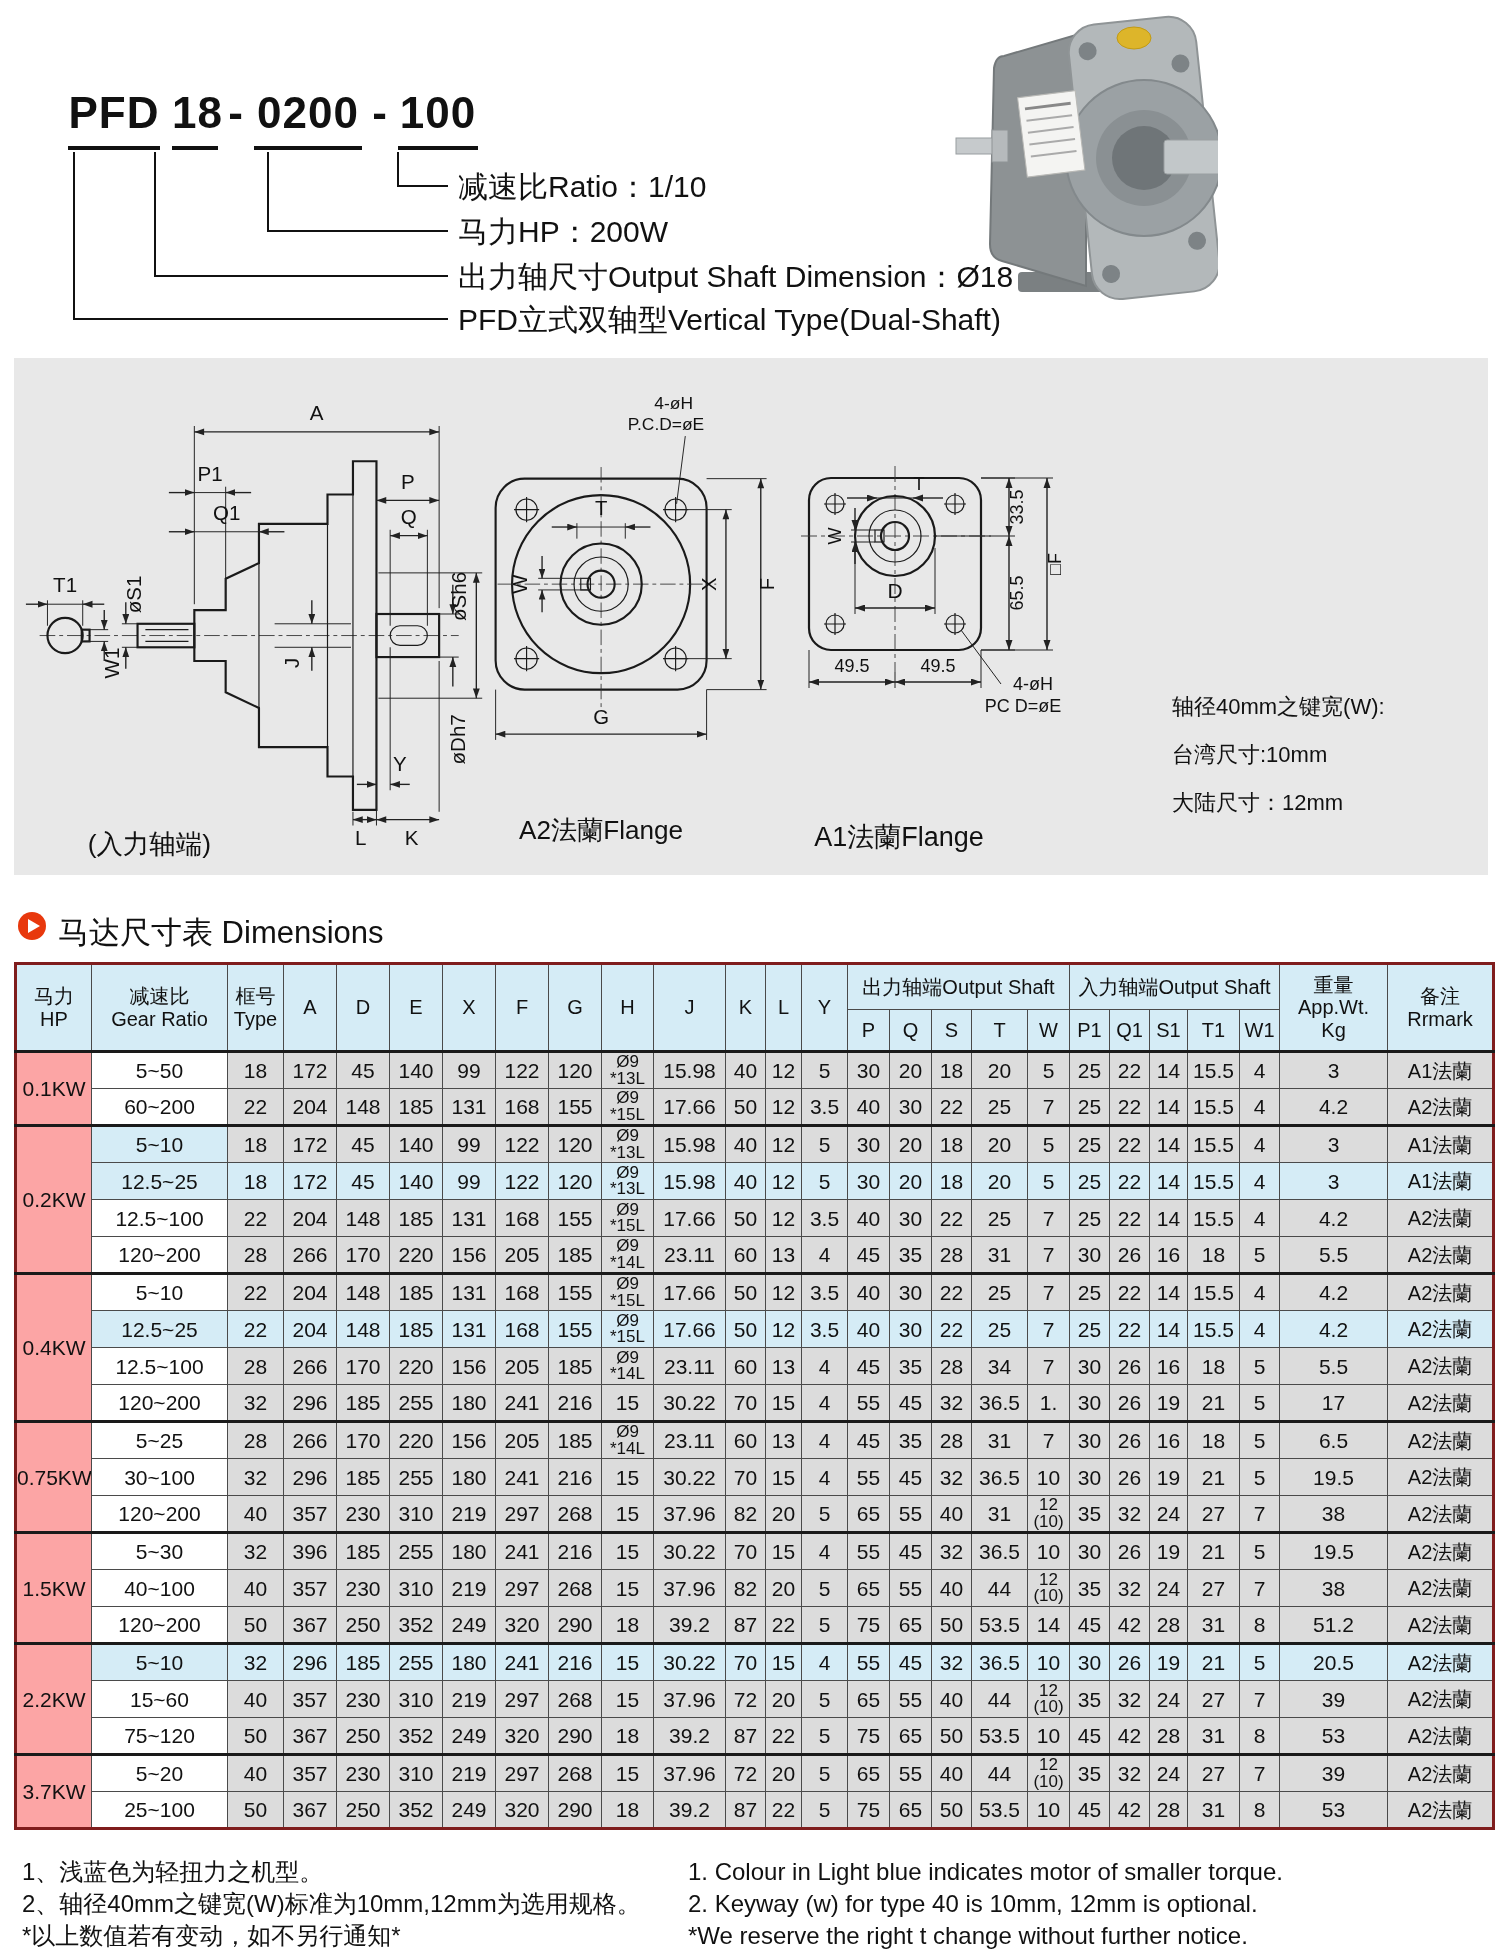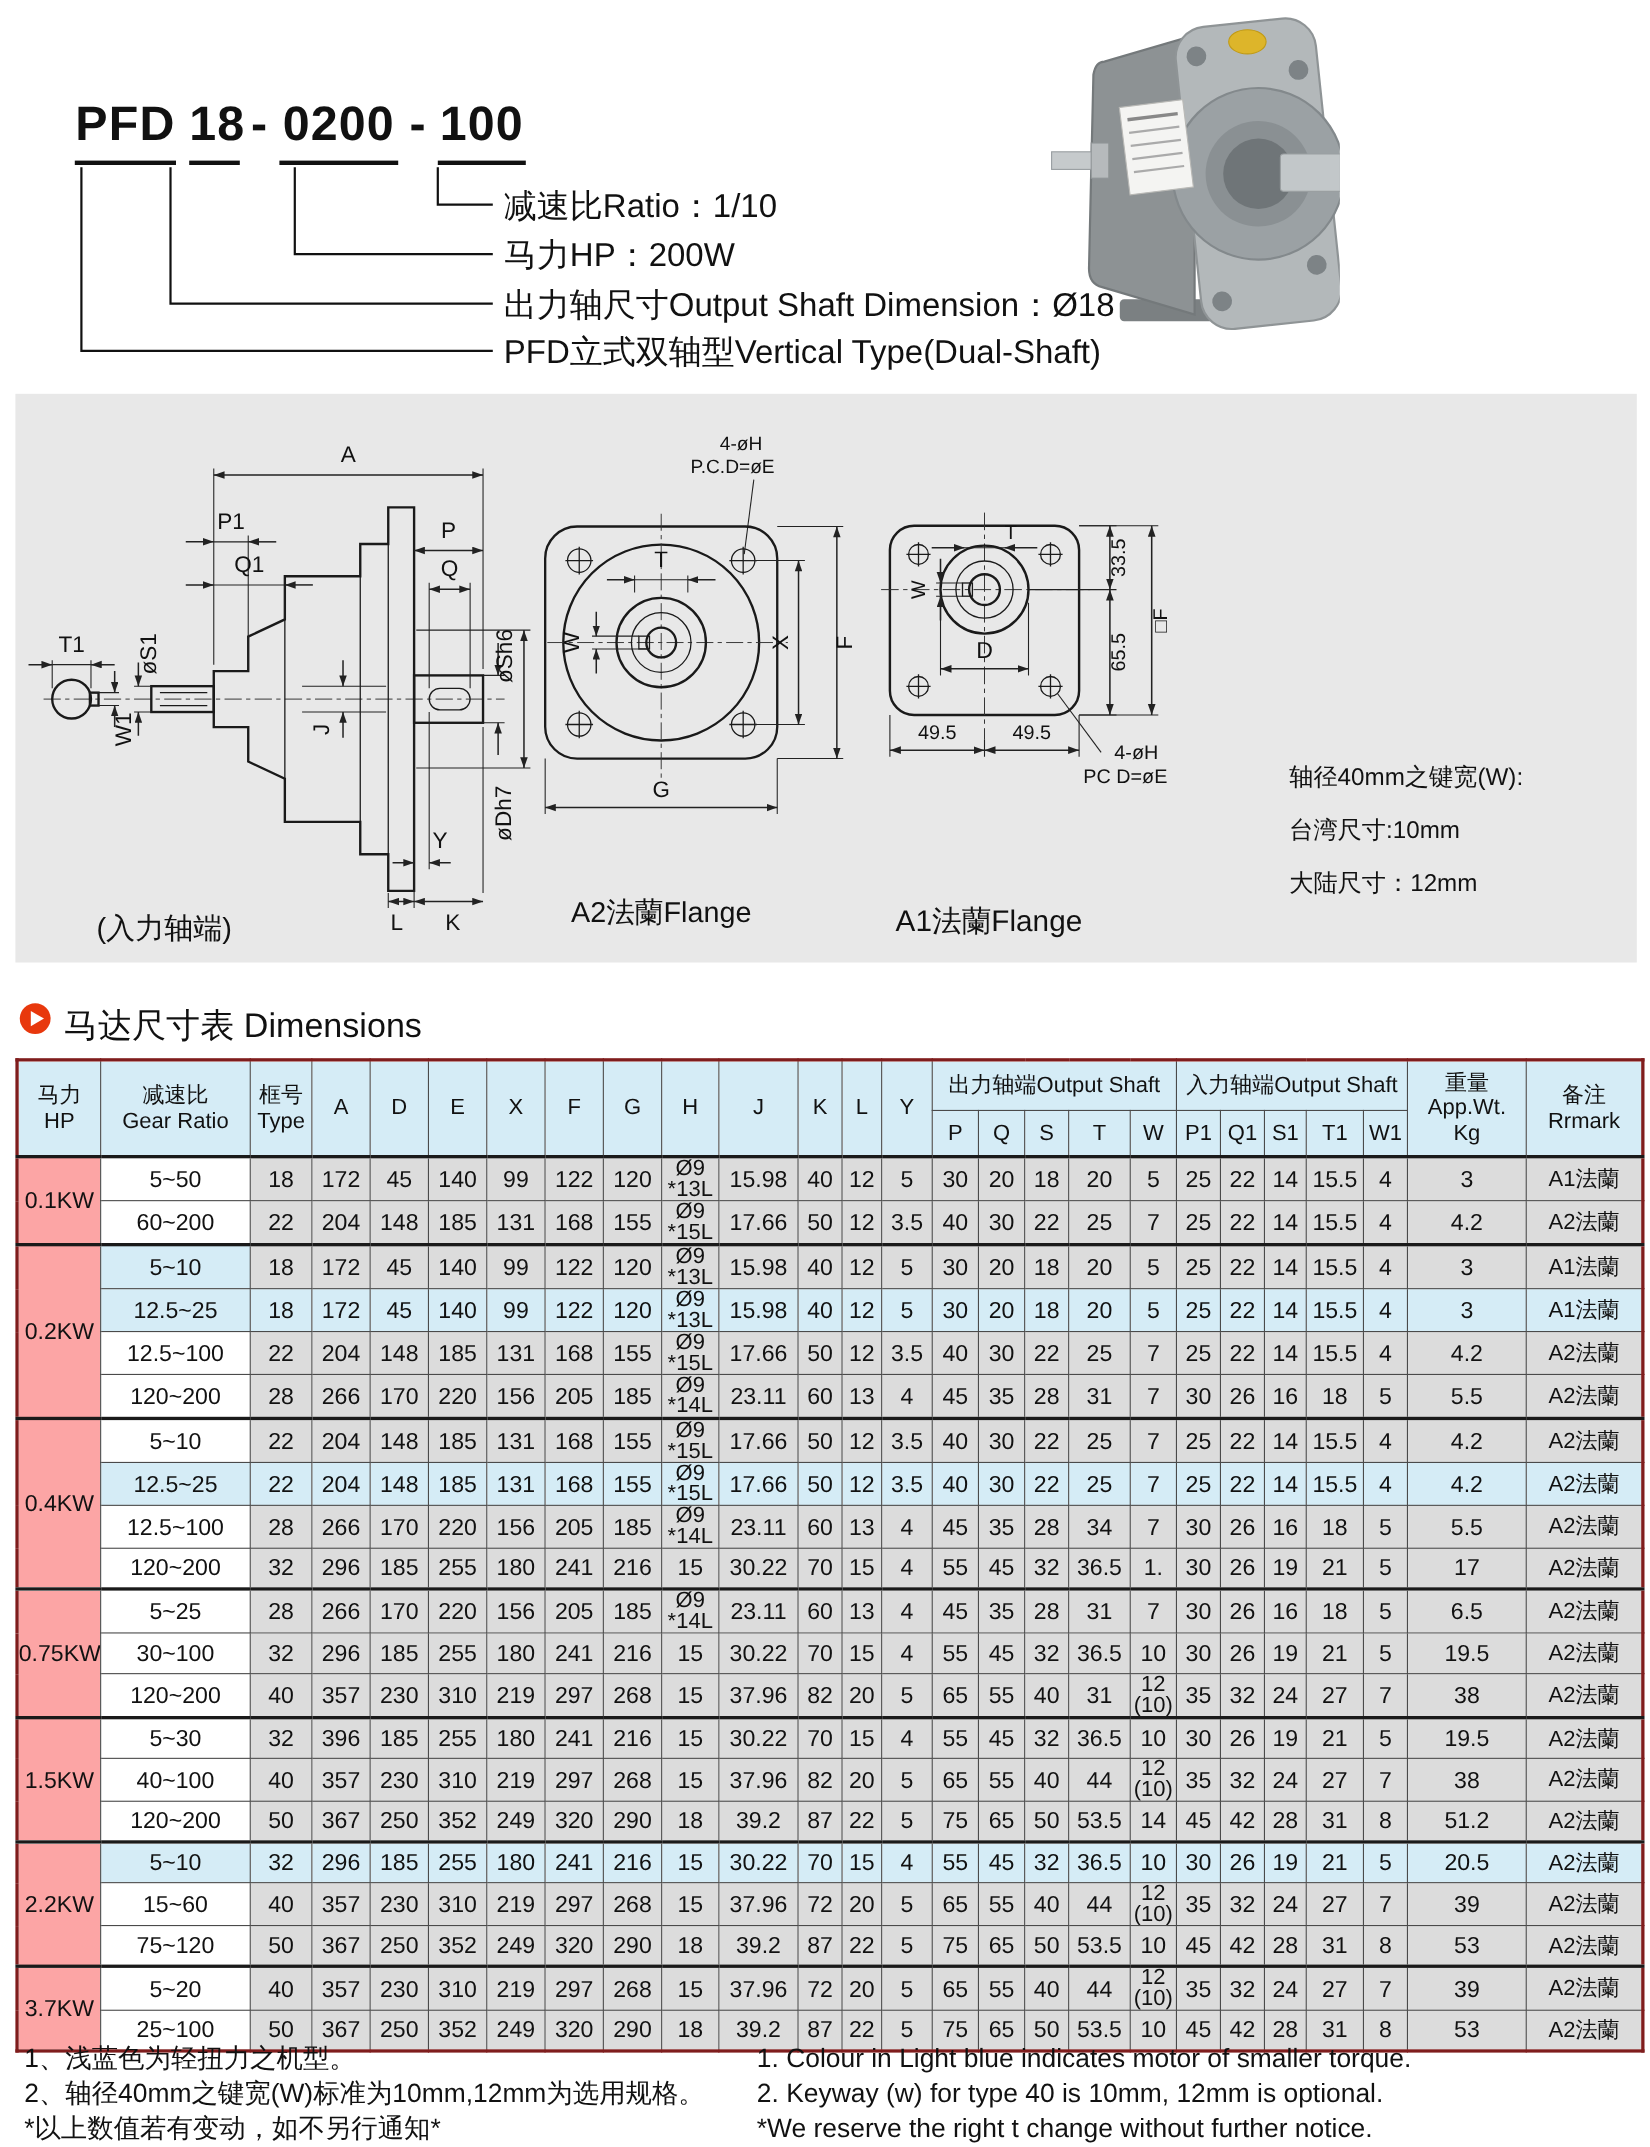--- a/index.html
+++ b/index.html
@@ -44,7 +44,7 @@
   table.dims td.ratio-cell{background:#ffffff;}
   table.dims td.hp-cell{background:#fca5a5;}
   table.dims td.hl{background:#d5ecf6;}
-  table.dims td.two-line{font-size:20px;line-height:0.95;}
+  table.dims td.two-line{font-size:17px;line-height:0.95;}
   table.dims td.remark{font-size:20px;}
   table.dims tr.group-start td{border-top:3px solid #1a1a1a;}
   

